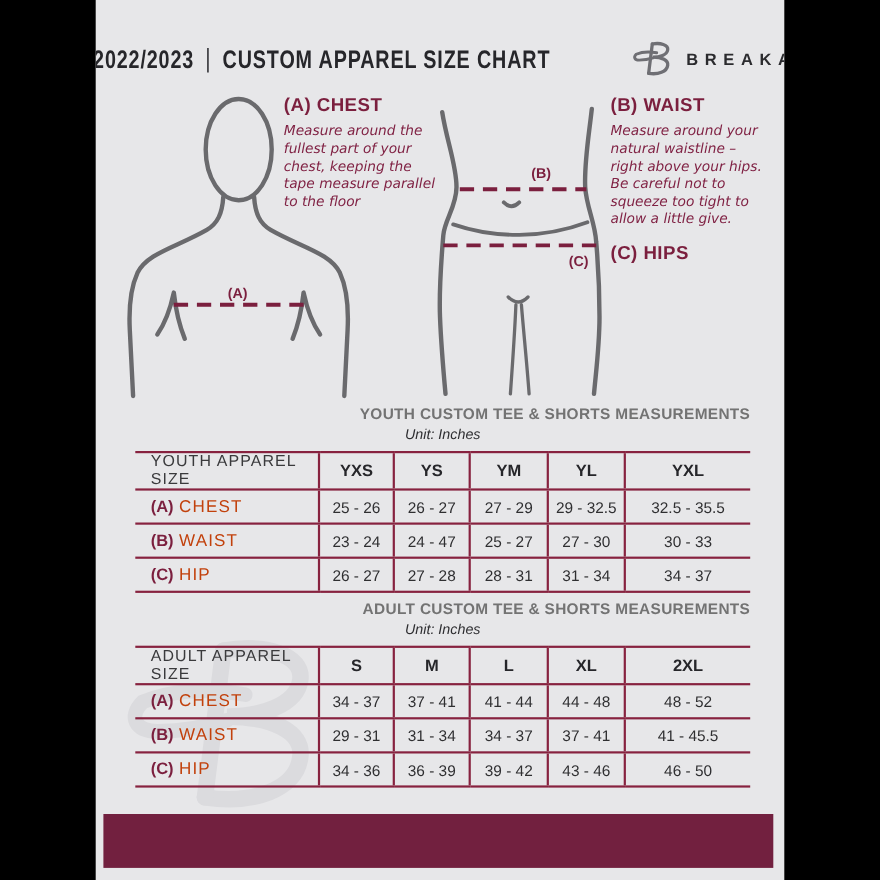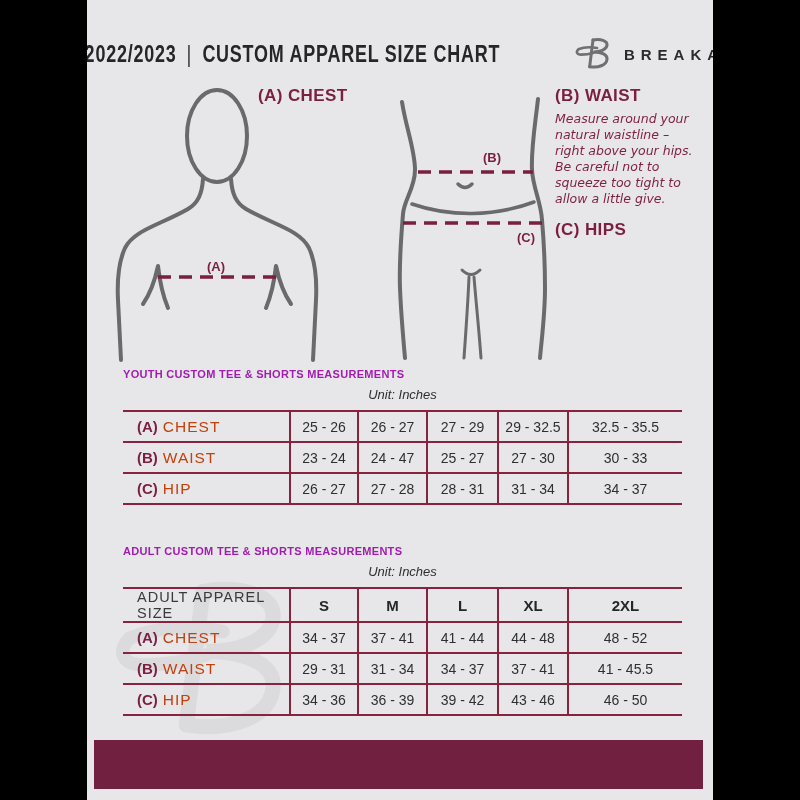--- a/index.html
+++ b/index.html
@@ -113,6 +113,11 @@
     </svg>
 
     <div class="guide-head" style="left:171px;top:86px">(A) CHEST</div>
+    <div class="guide-text" style="left:171px;top:111px">Measure around the
+fullest part of your
+chest, keeping the
+tape measure parallel
+to the floor</div>
     <div class="guide-head" style="left:468px;top:86px">(B) WAIST</div>
     <div class="guide-text" style="left:468px;top:111px">Measure around your
 natural waistline –

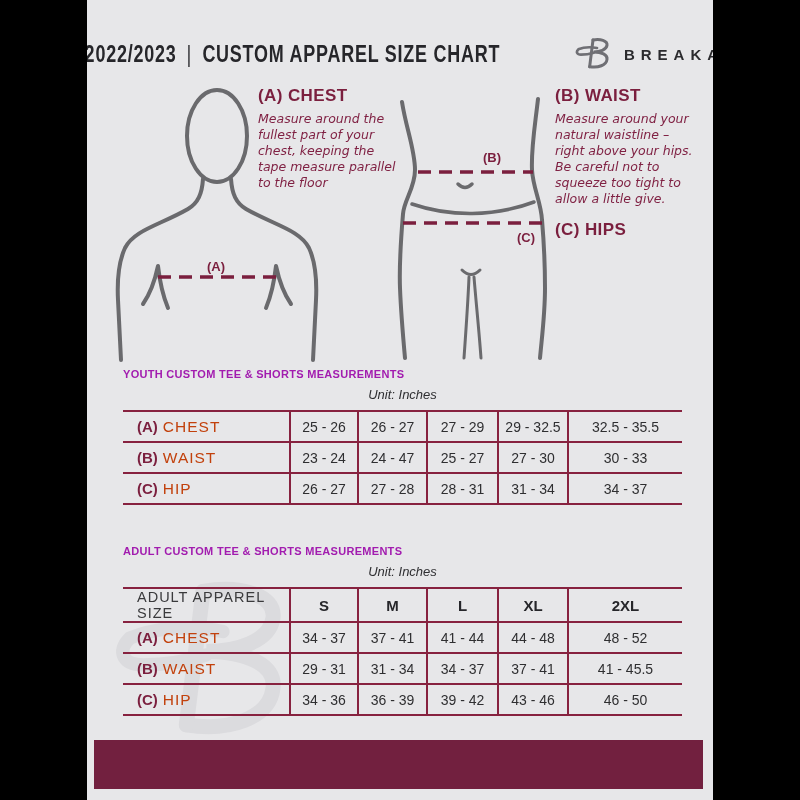--- a/index.html
+++ b/index.html
@@ -24,8 +24,8 @@
               line-height:16px;color:#802244;white-space:pre;z-index:2;}
 
   
-  .sect-title{position:absolute;left:36px;width:559px;text-align:left;font-weight:700;
-              font-size:11px;letter-spacing:.3px;color:#a21caf;z-index:2;}
+  .sect-title{position:absolute;left:36px;width:559px;text-align:right;font-weight:700;
+              font-size:14px;letter-spacing:.3px;color:#737373;z-index:2;}
   .sect-unit{position:absolute;left:36px;width:559px;text-align:center;font-style:italic;
              font-size:13px;color:#2e2e31;z-index:2;}
 

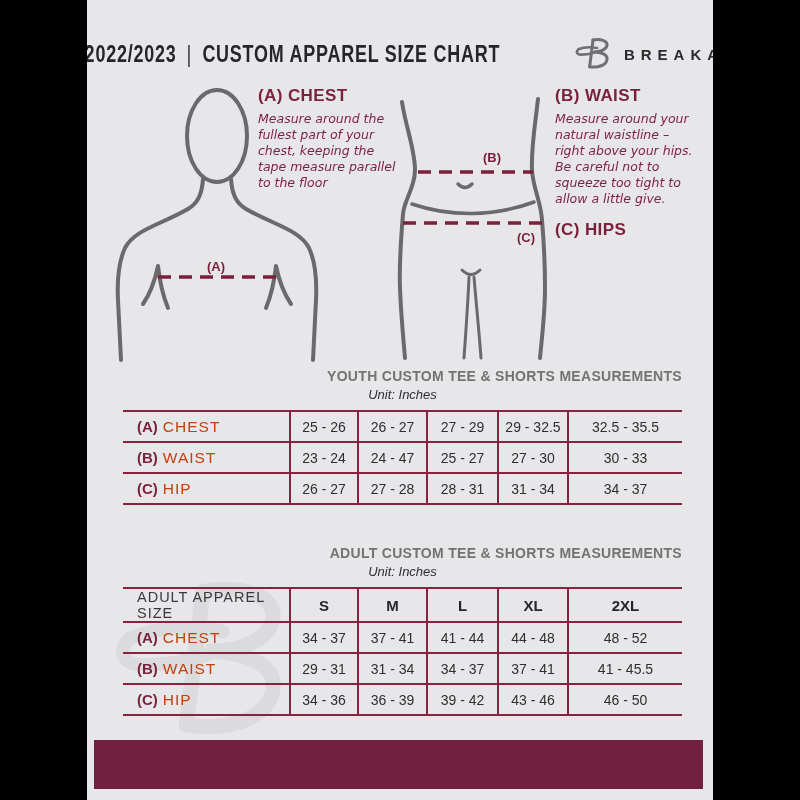--- a/index.html
+++ b/index.html
@@ -139,6 +139,14 @@
           <col style="width:114px">
         </colgroup>
       <tbody>
+          <tr class="head">
+        <td class="lbl">YOUTH APPAREL SIZE</td>
+        <td class="sz">YXS</td>
+        <td class="sz">YS</td>
+        <td class="sz">YM</td>
+        <td class="sz">YL</td>
+        <td class="sz">YXL</td>
+      </tr>
       <tr>
         <td class="lbl"><span class="pfx">(A)</span><span class="rowname">CHEST</span></td>
         <td>25 - 26</td>

